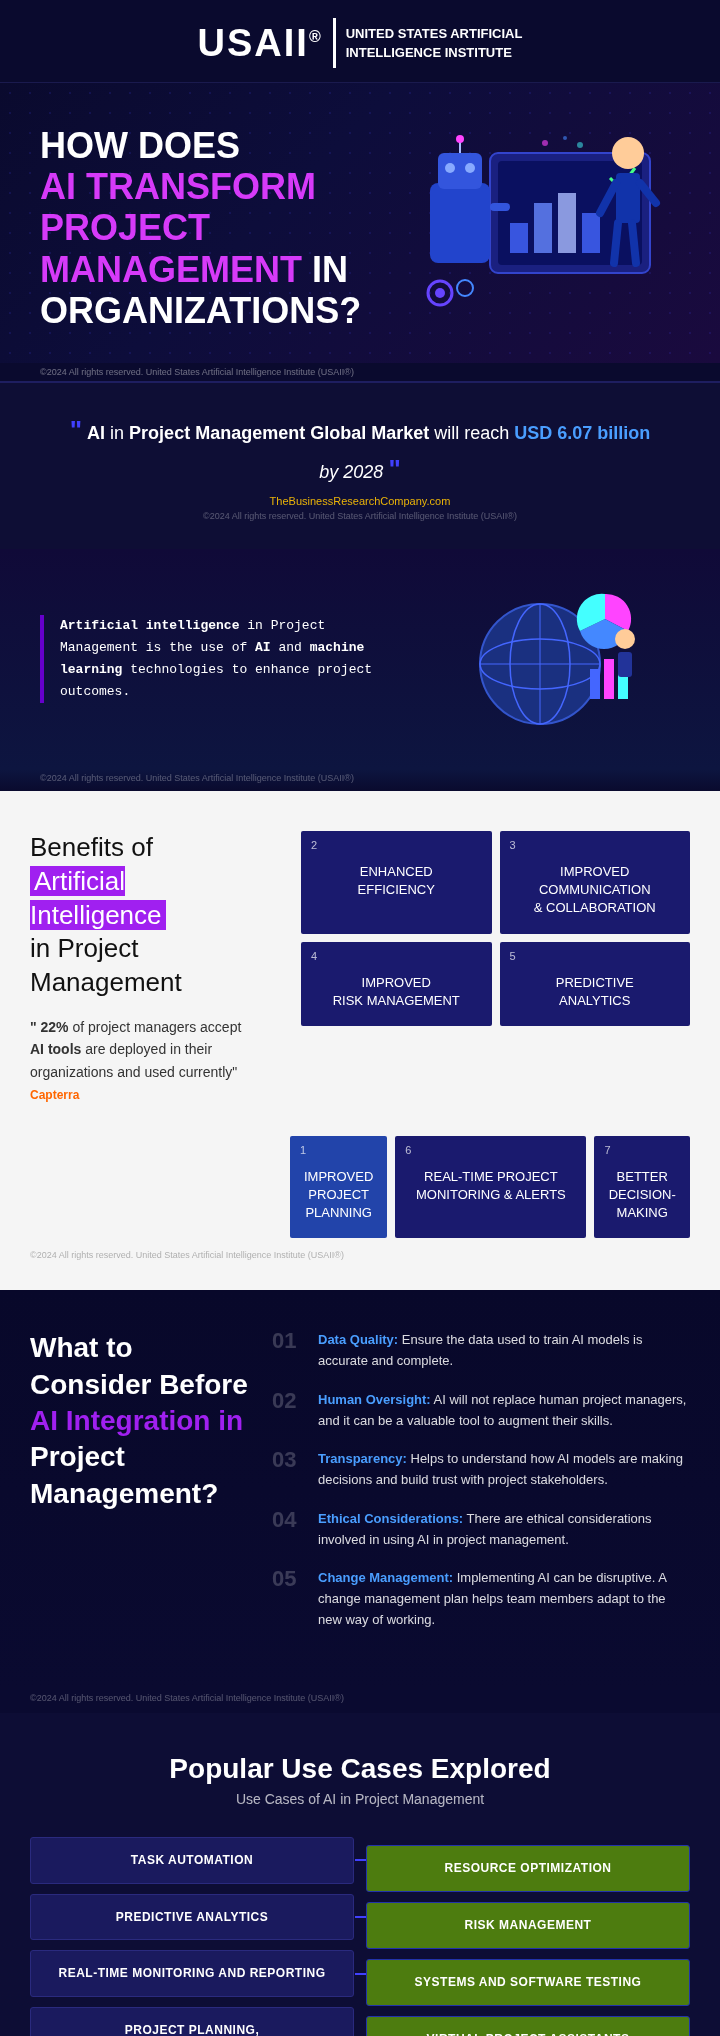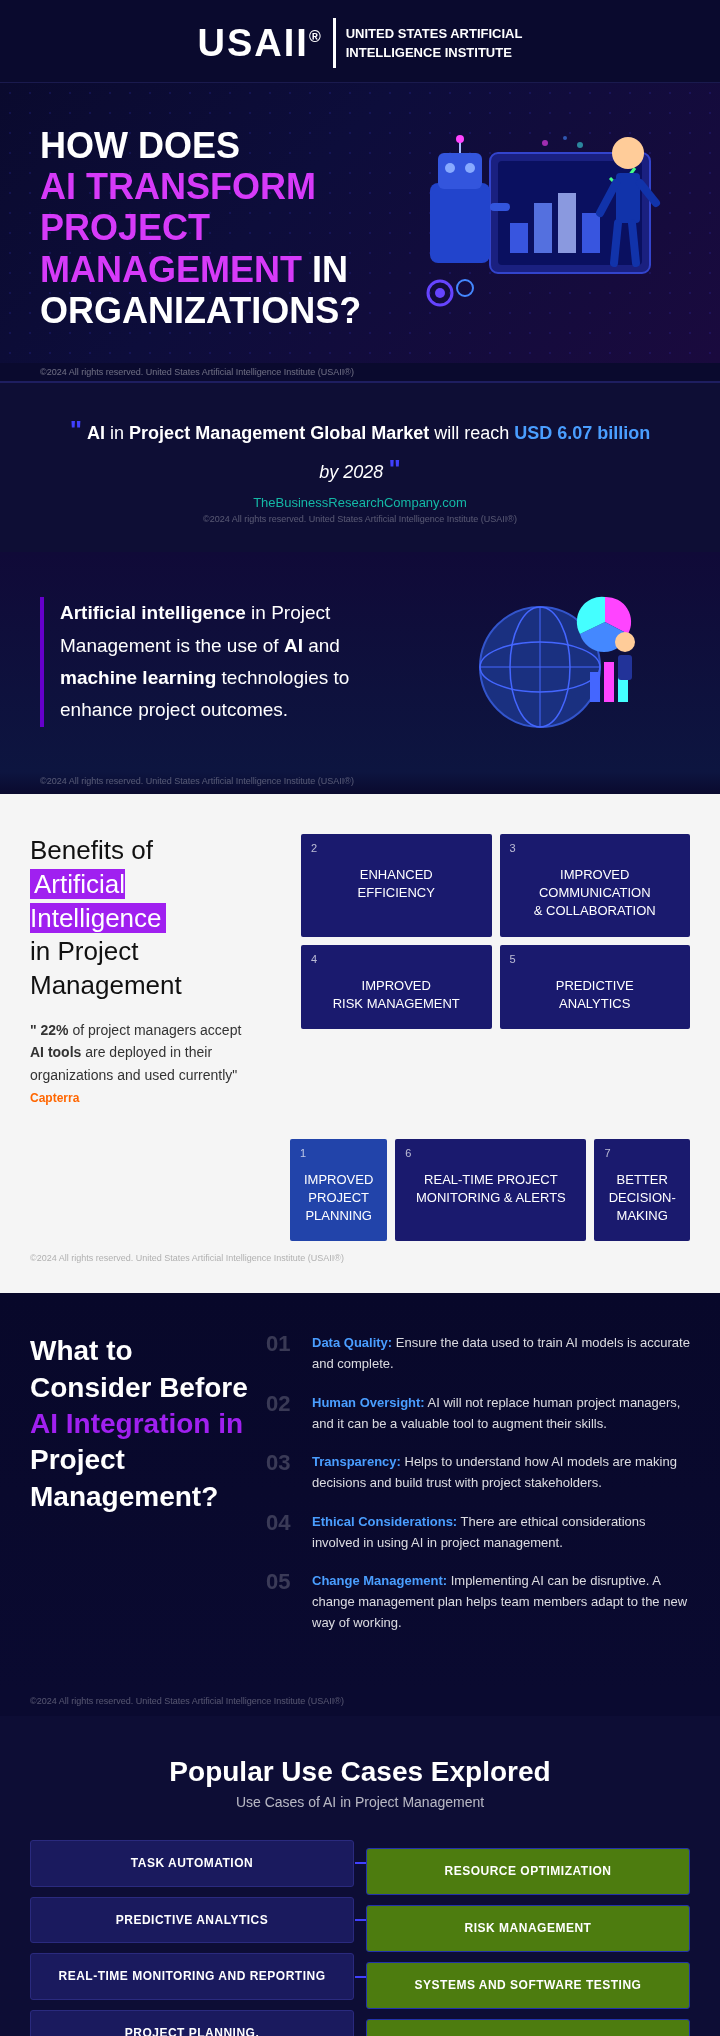--- a/index.html
+++ b/index.html
@@ -108,8 +108,8 @@
       font-weight: 800;
     }
     .quote-source {
-      font-size: 13px;
-      color: #14b8a6;
+      font-size: 11px;
+      color: #eab308;
       margin-top: 6px;
     }
     .quote-copyright {

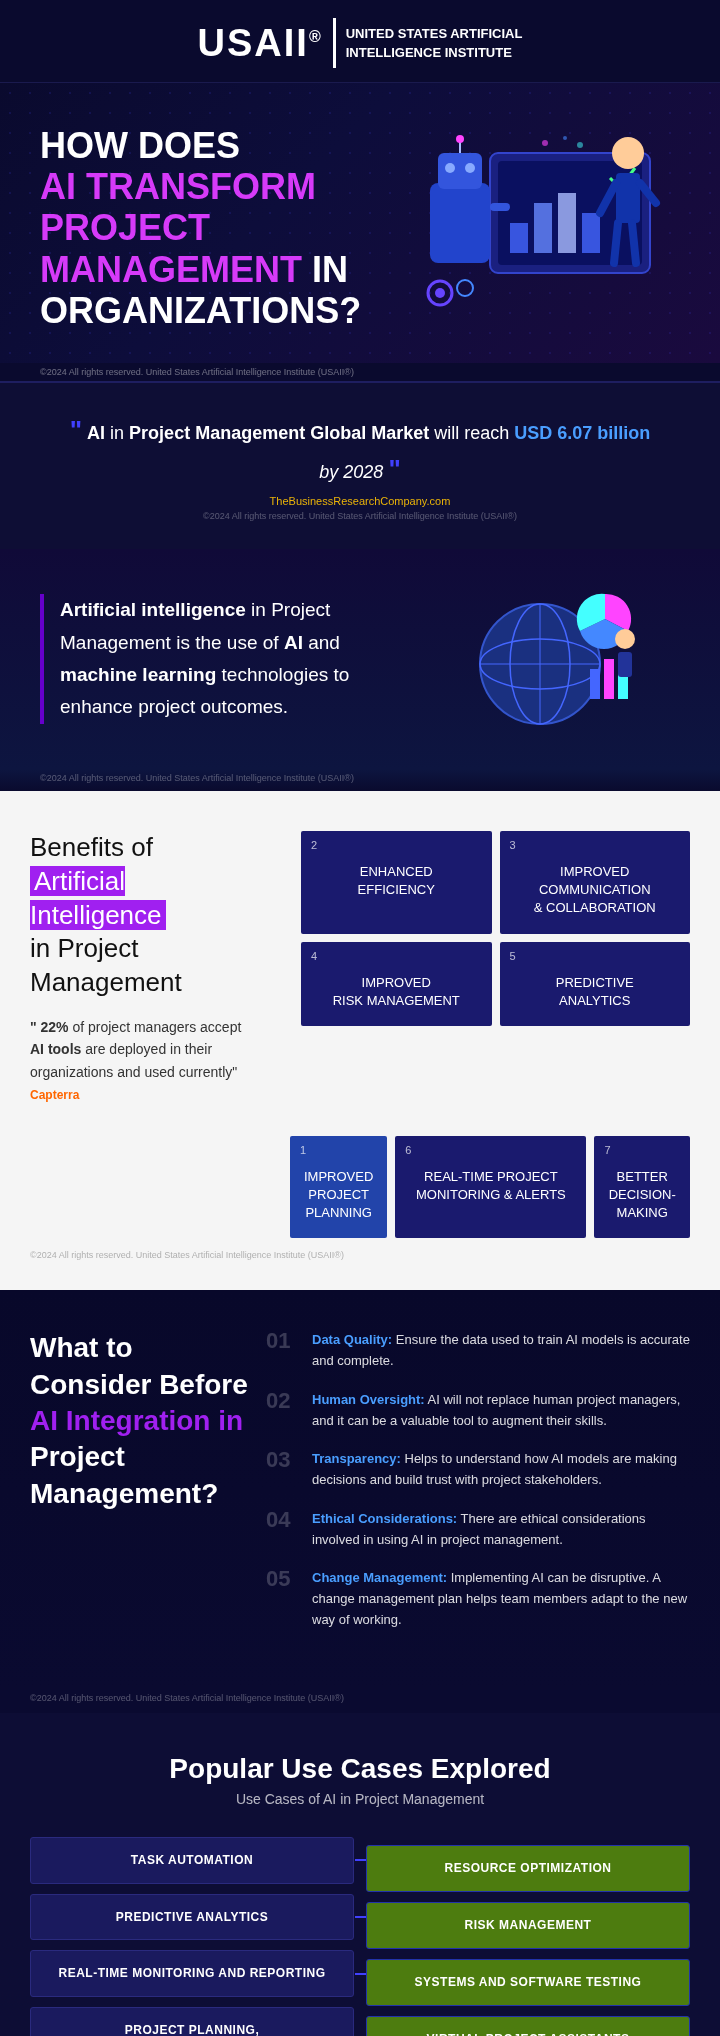--- a/index.html
+++ b/index.html
@@ -133,9 +133,10 @@
       padding-left: 16px;
     }
     .definition-text p {
-      font-size: 19px;
+      font-size: 13px;
       color: white;
       line-height: 1.7;
+      font-family: Liberation Mono, monospace;
     }
     .definition-image {
       width: 260px;

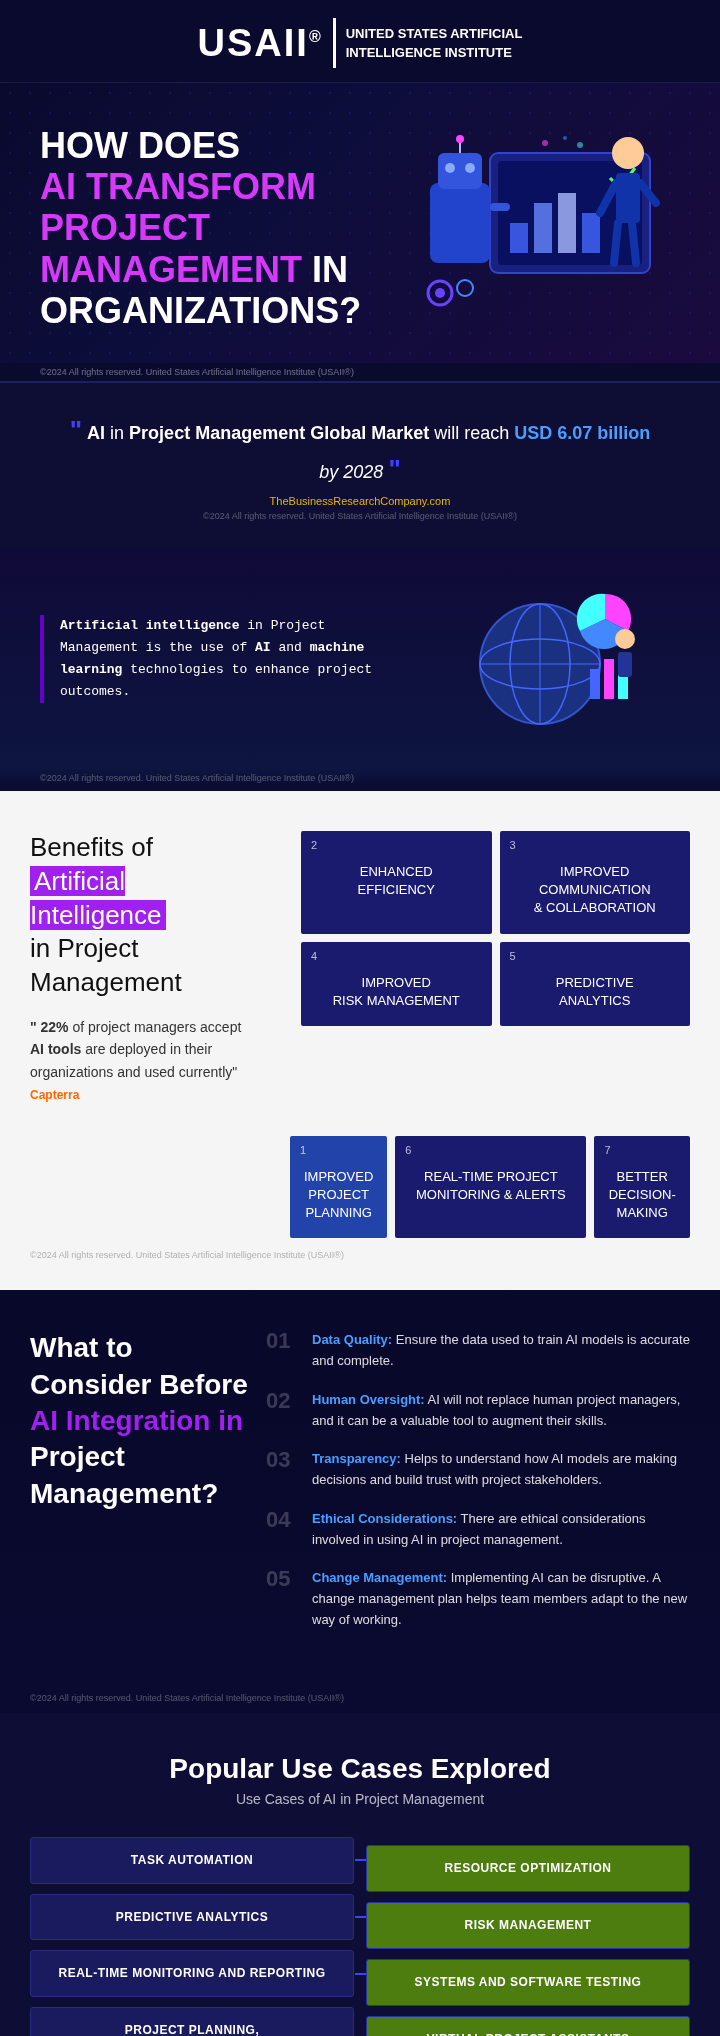--- a/index.html
+++ b/index.html
@@ -232,7 +232,7 @@
       background: linear-gradient(180deg, #08082a 0%, #0a0a30 100%);
       padding: 40px 30px;
       display: flex;
-      gap: 16px;
+      gap: 22px;
     }
     .consider-title {
       flex: 0 0 220px;

